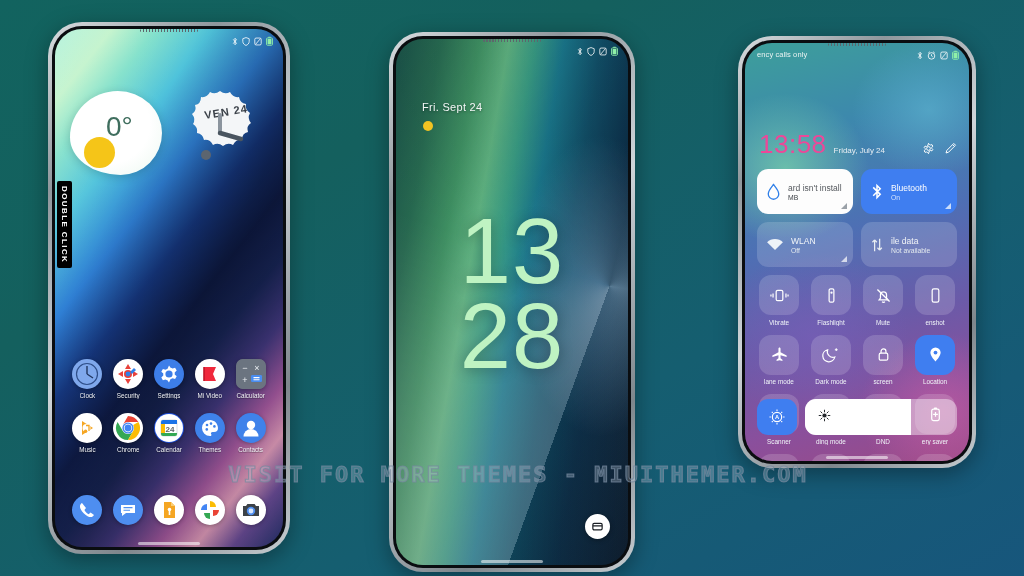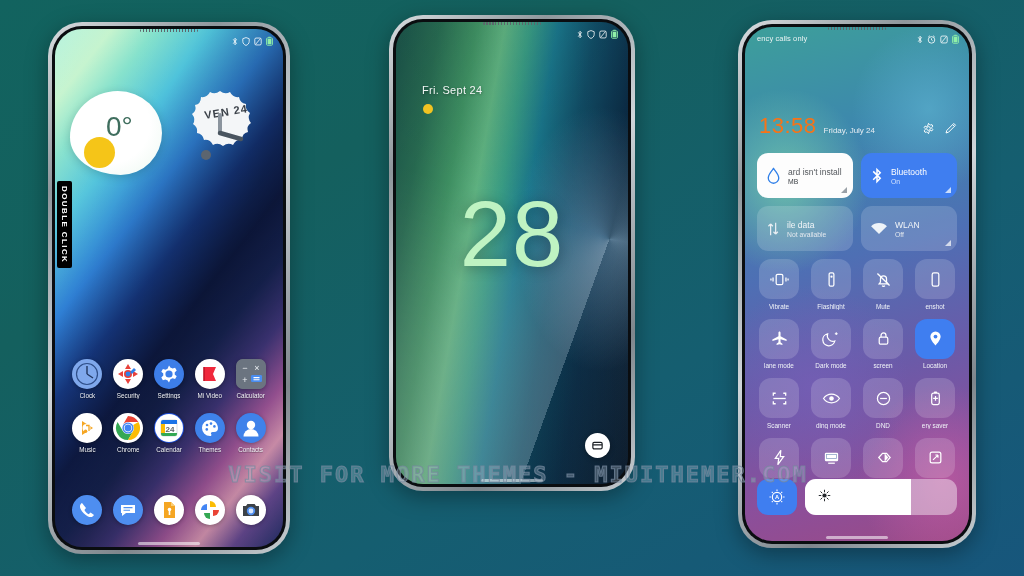--- a/index.html
+++ b/index.html
@@ -177,7 +177,7 @@
   }
 
   
-  #phone3 { left: 738px; top: 20px; width: 238px; height: 528px; }
+  #phone3 { left: 738px; top: 36px; width: 238px; height: 432px; }
   .wall3 {
     position: absolute; inset: 0;
     background:

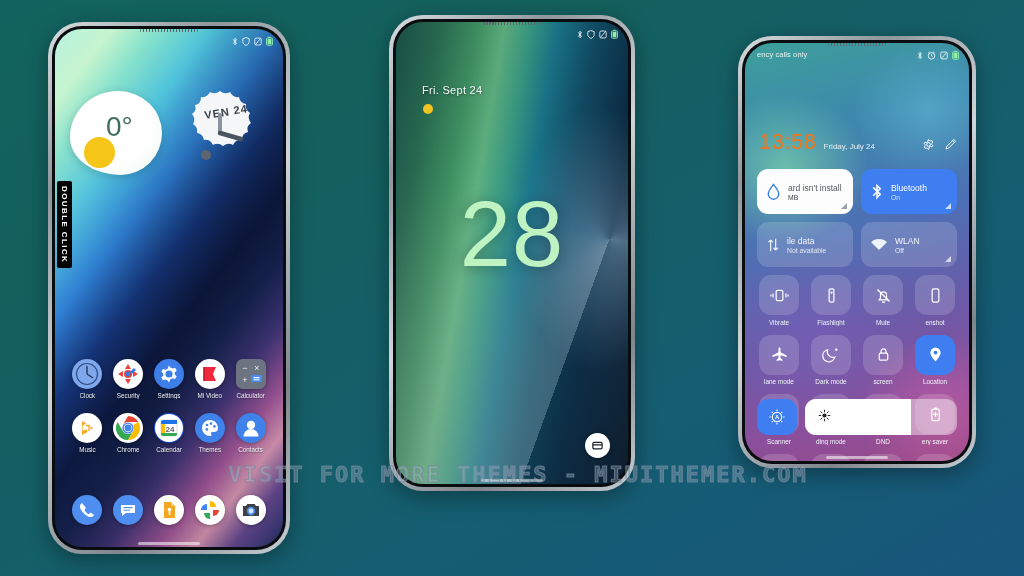--- a/index.html
+++ b/index.html
@@ -130,7 +130,7 @@
   }
 
   
-  #phone2 { left: 389px; top: 15px; width: 246px; height: 476px; }
+  #phone2 { left: 389px; top: 32px; width: 246px; height: 540px; }
   .wall2 {
     position: absolute; inset: 0;
     background:

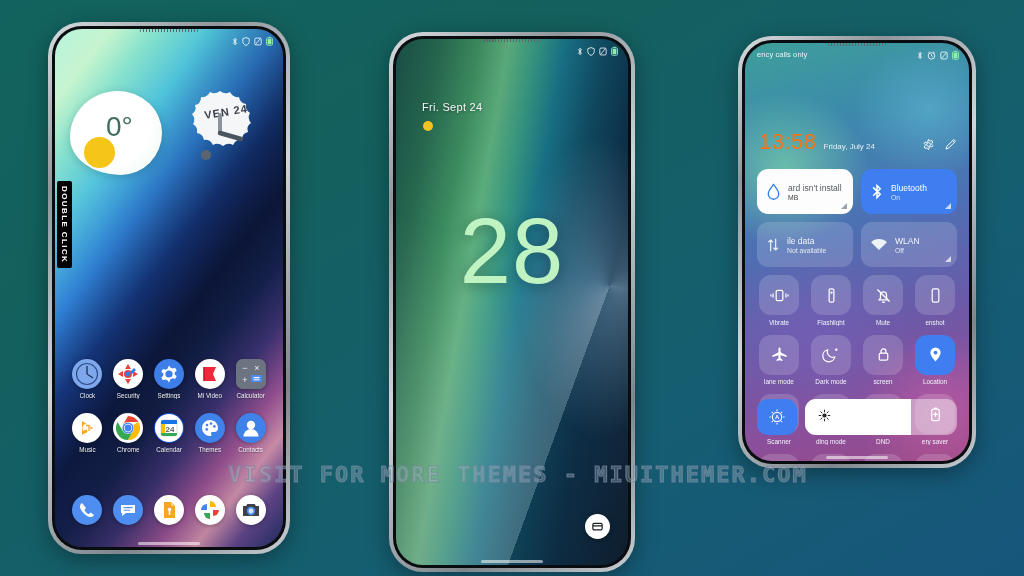--- a/index.html
+++ b/index.html
@@ -191,7 +191,7 @@
     position: absolute; left: 14px; right: 12px; top: 88px; z-index: 22;
     display: flex; align-items: flex-end; gap: 7px;
   }
-  .cc-time { font-size: 22px; color: #f97316; font-weight: 300; letter-spacing: .5px; line-height: 1; }
+  .cc-time { font-size: 26px; color: #ec4899; font-weight: 300; letter-spacing: .5px; line-height: 1; }
   .cc-date { font-size: 8px; color: #e8eef3; padding-bottom: 2px; white-space: nowrap; }
   .cc-actions { margin-left: auto; display: flex; gap: 9px; padding-bottom: 2px; }
   .bigtiles {

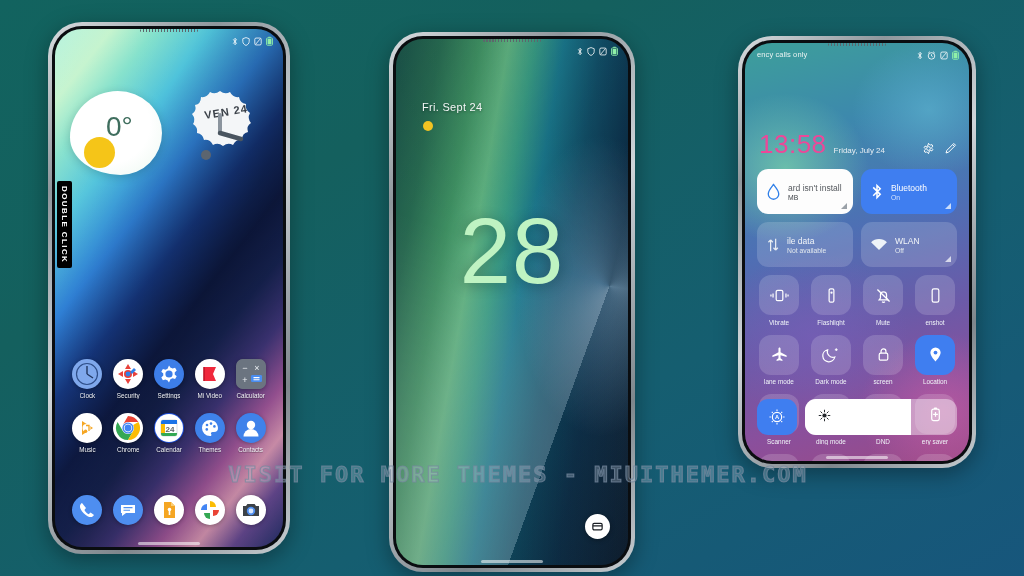--- a/index.html
+++ b/index.html
@@ -539,6 +539,7 @@
         <div class="lock-dot"></div>
 
         <div class="bigclock">
+          <div>13</div>
           <div>28</div>
         </div>
 

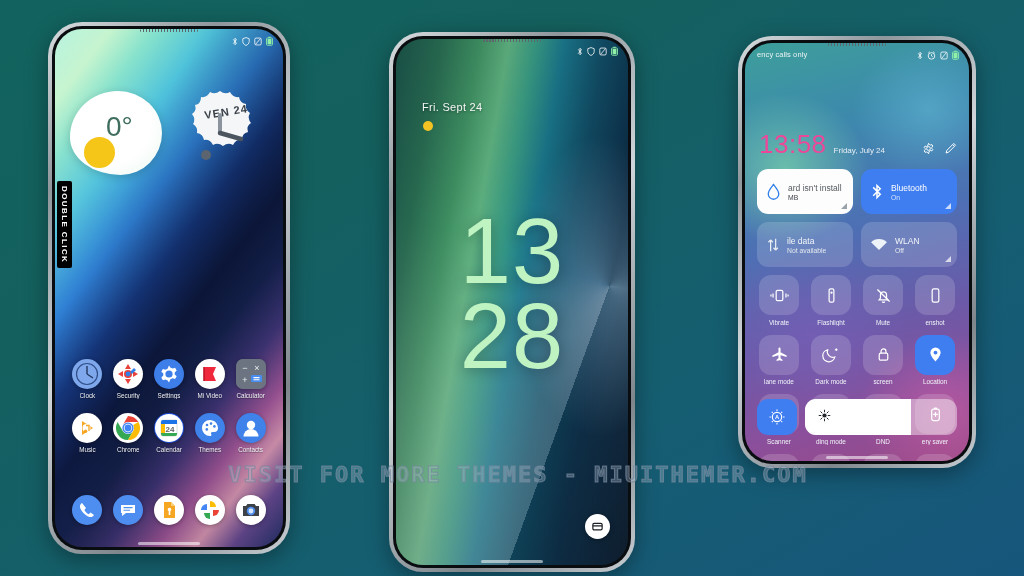--- a/index.html
+++ b/index.html
@@ -620,6 +620,17 @@
           </div>
 
           <div class="btile ghost">
+            <svg width="18" height="14" viewBox="0 0 20 15">
+                <path d="M10 13 1.2 4.4a12.4 12.4 0 0117.6 0z" fill="#eef3f8"></path>
+              </svg>
+            <div class="bt-txt">
+              <div class="bt-title">WLAN</div>
+              <div class="bt-sub">Off</div>
+            </div>
+            <div class="bt-corner"></div>
+          </div>
+
+          <div class="btile ghost">
             <svg width="14" height="18" viewBox="0 0 14 19">
                 <path d="M4.5 16V4m0 0L2.2 6.6M4.5 4l2.3 2.6" fill="none" stroke="#e9eef3" stroke-width="1.3"></path>
                 <path d="M9.8 3v12m0 0l2.3-2.6M9.8 15l-2.3-2.6" fill="none" stroke="#e9eef3" stroke-width="1.3"></path>
@@ -628,17 +639,6 @@
               <div class="bt-title">ile data</div>
               <div class="bt-sub">Not available</div>
             </div>
-          </div>
-
-          <div class="btile ghost">
-            <svg width="18" height="14" viewBox="0 0 20 15">
-                <path d="M10 13 1.2 4.4a12.4 12.4 0 0117.6 0z" fill="#eef3f8"></path>
-              </svg>
-            <div class="bt-txt">
-              <div class="bt-title">WLAN</div>
-              <div class="bt-sub">Off</div>
-            </div>
-            <div class="bt-corner"></div>
           </div>
         </div>
 

